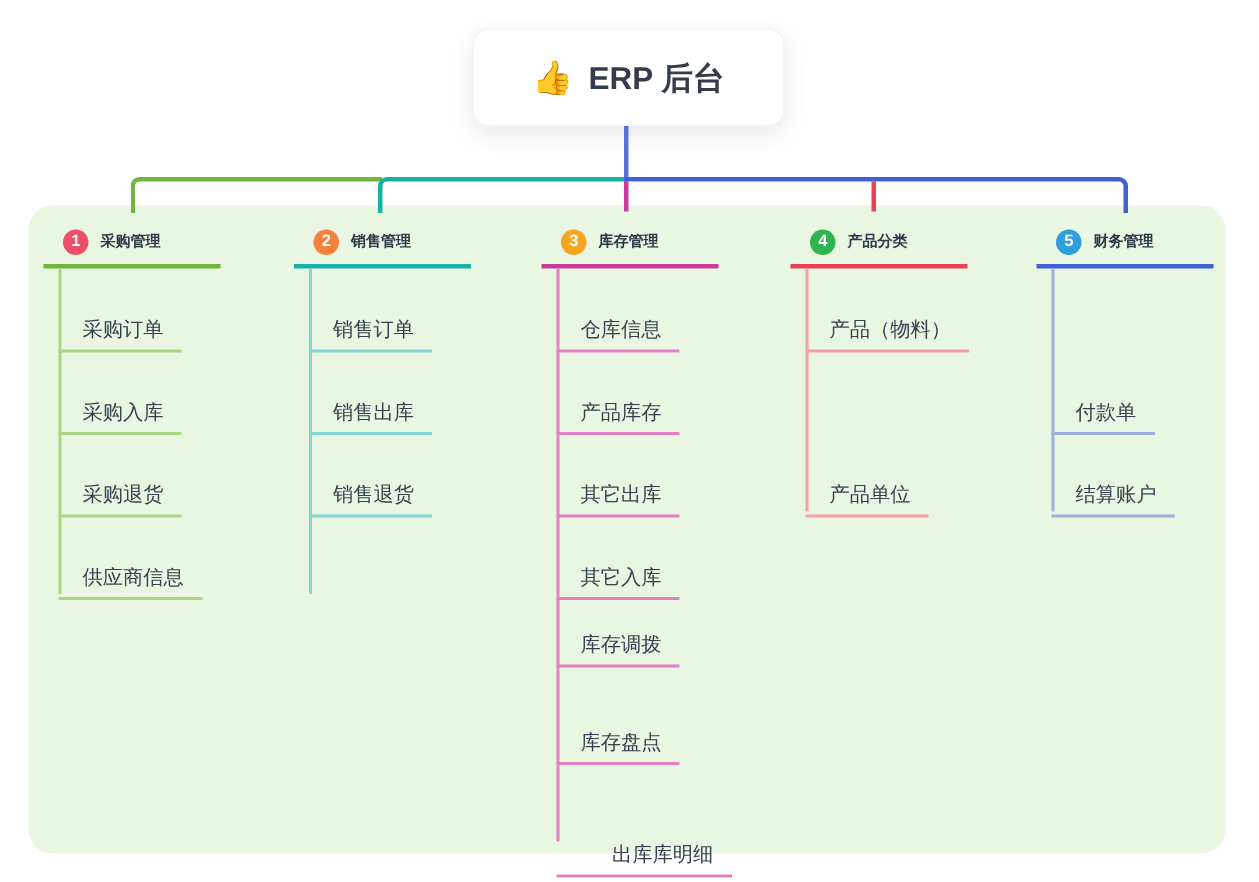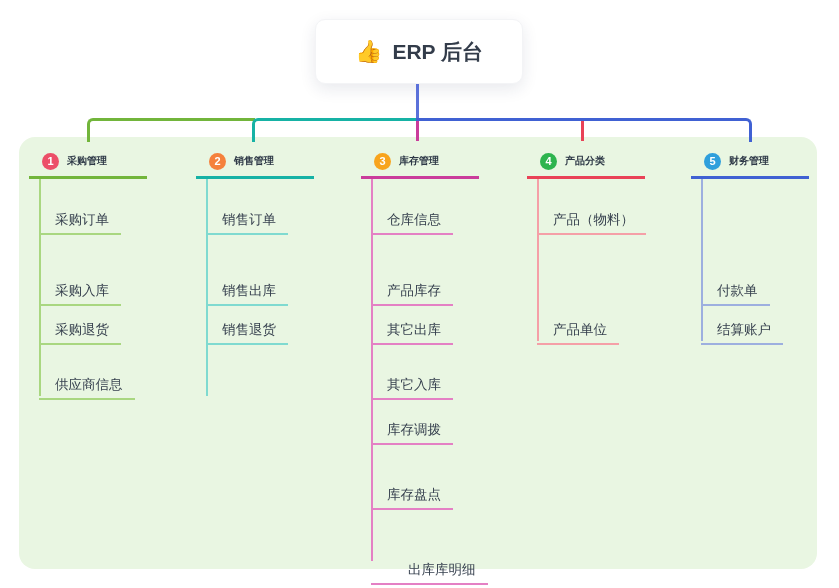--- a/index.html
+++ b/index.html
@@ -69,7 +69,7 @@
     display:flex;align-items:flex-end;white-space:nowrap;
     font-size:13.5px;color:#353f4d;cursor:pointer;box-sizing:content-box;
   }
-  .r1{top:57px;}.r2{top:128px;}.r3{top:167px;}.r4{top:222px;}
+  .r1{top:57px;}.r2{top:112px;}.r3{top:167px;}.r4{top:222px;}
   .r5{top:267px;}.r6{top:332px;}.r7{top:407px;padding-left:37px;}
 </style>
 </head>

